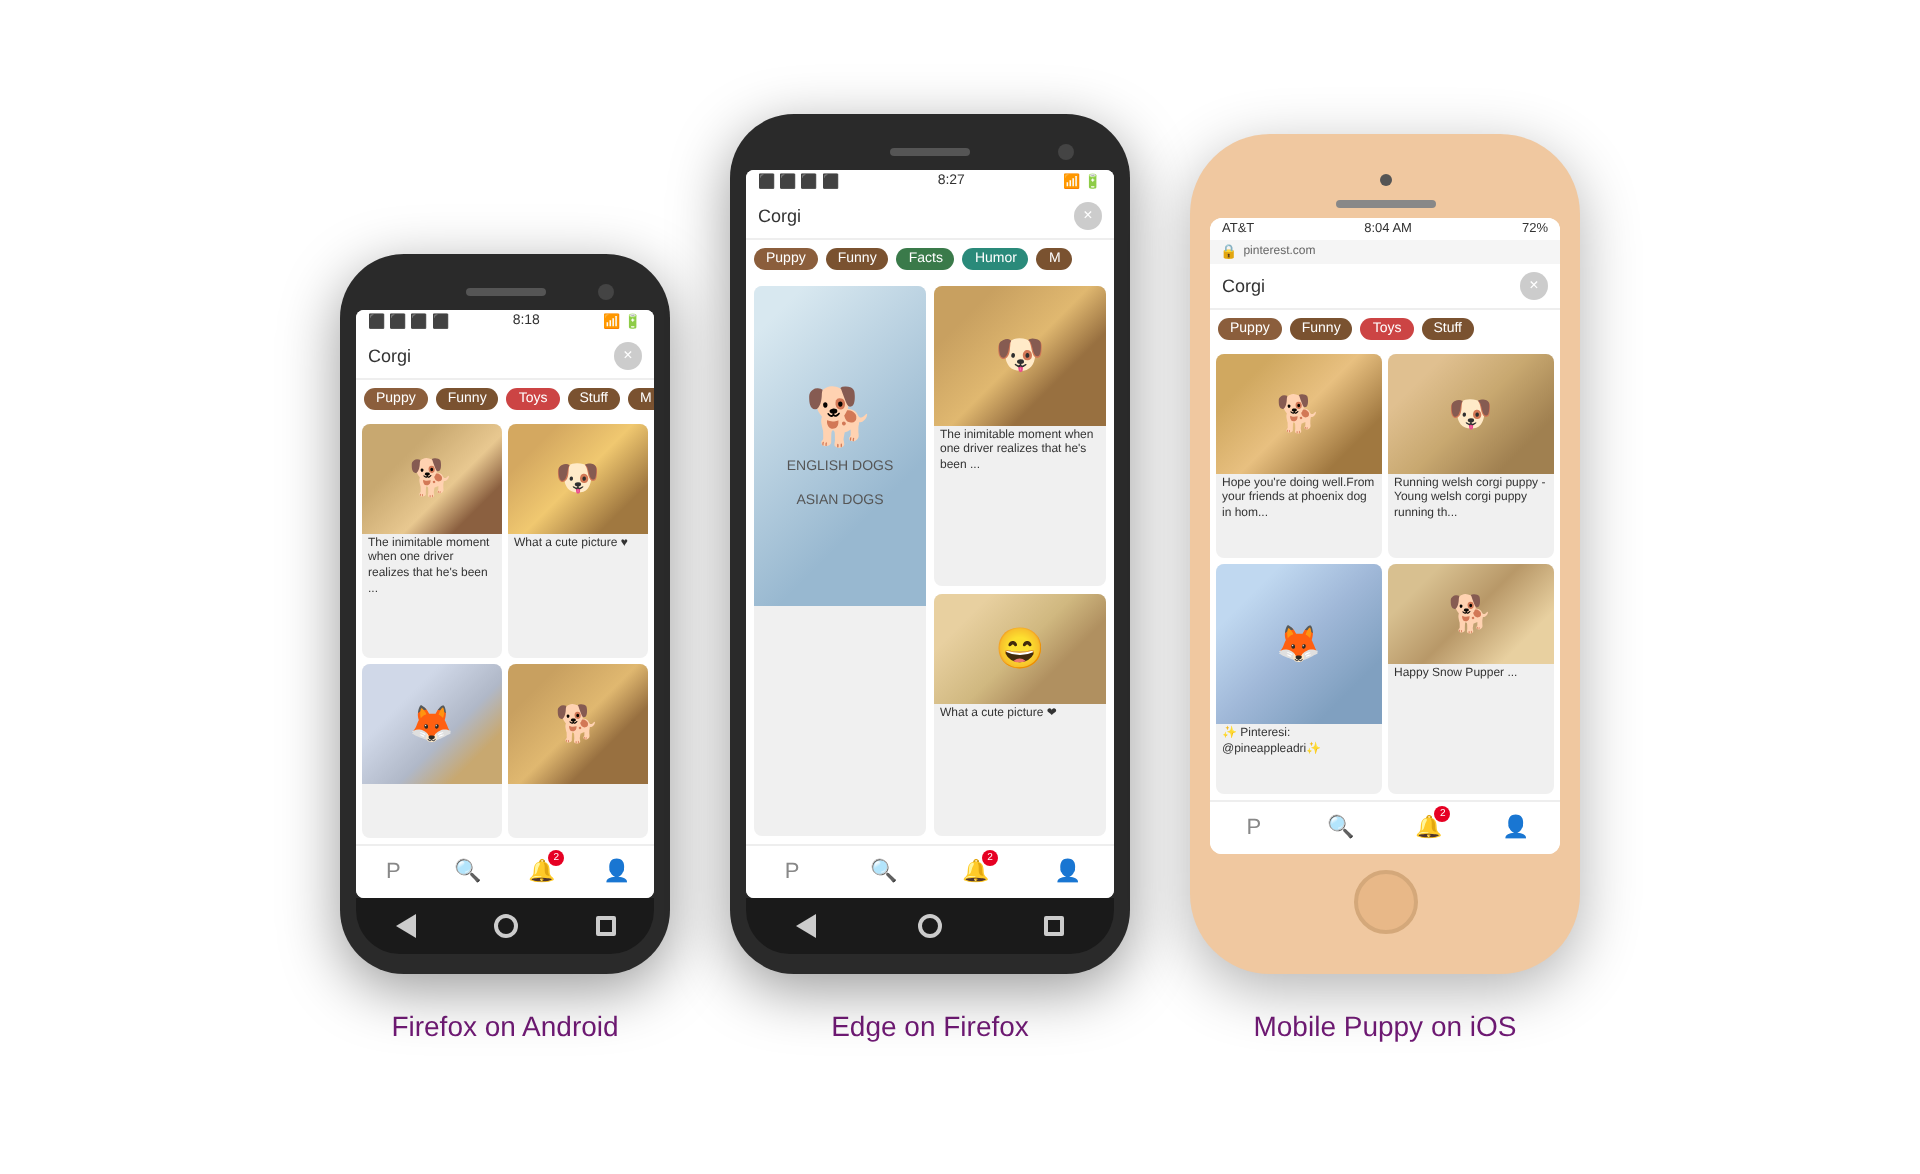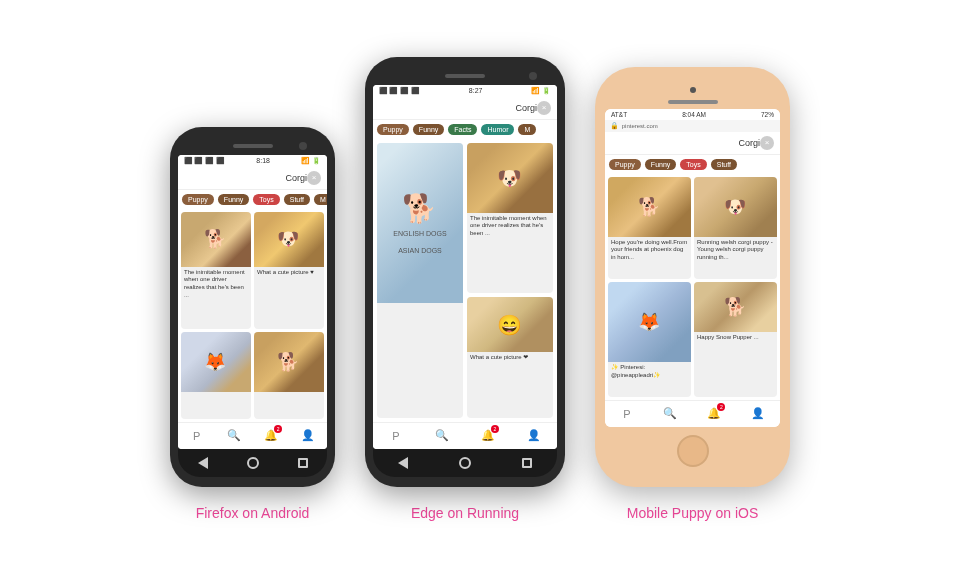--- a/index.html
+++ b/index.html
@@ -193,7 +193,6 @@
       font-size: 9px;
       flex: 1;
       color: #333;
-      text-align: right;
     }
     .search-close {
       width: 14px;

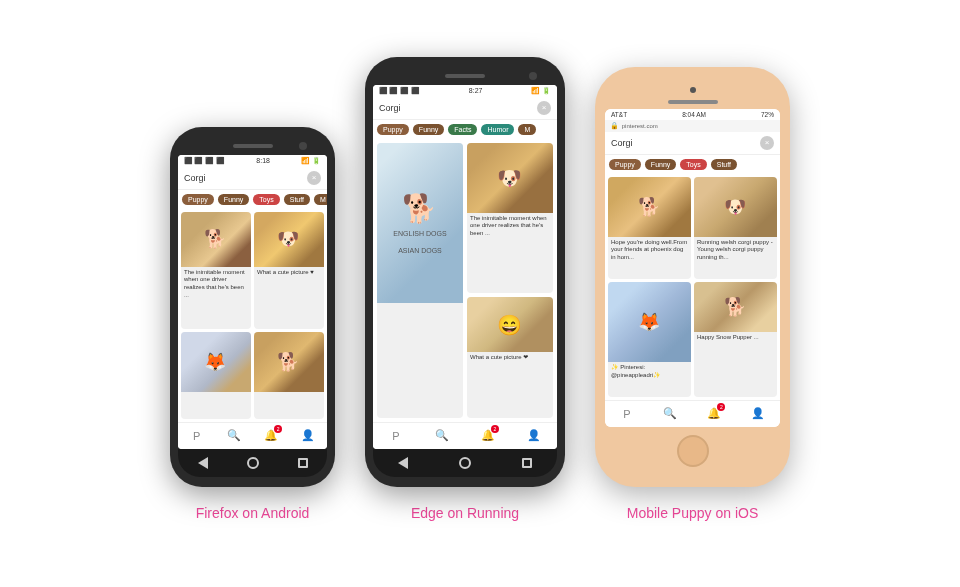--- a/index.html
+++ b/index.html
@@ -29,7 +29,7 @@
     }
     .phone-label {
       font-size: 14px;
-      color: #ec4899;
+      color: #701a75;
       text-align: center;
       margin-top: 8px;
     }

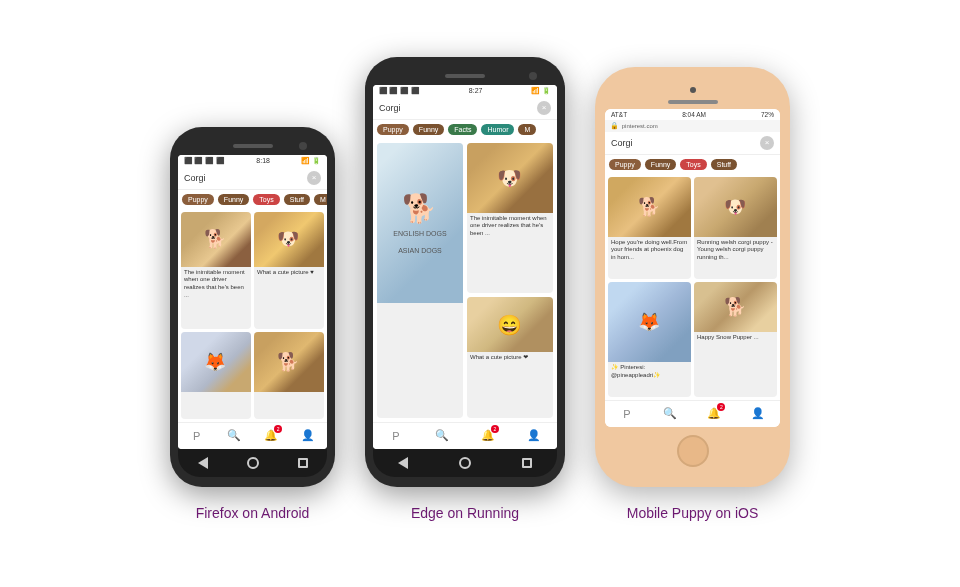--- a/index.html
+++ b/index.html
@@ -456,7 +456,7 @@
         <div class="nav-square"></div>
       </div>
     </div>
-    <div class="phone-label">Edge on Running</div>
+    <div class="phone-label">Edge on Firefox</div>
   </div>
 
   <div class="phone-group">

